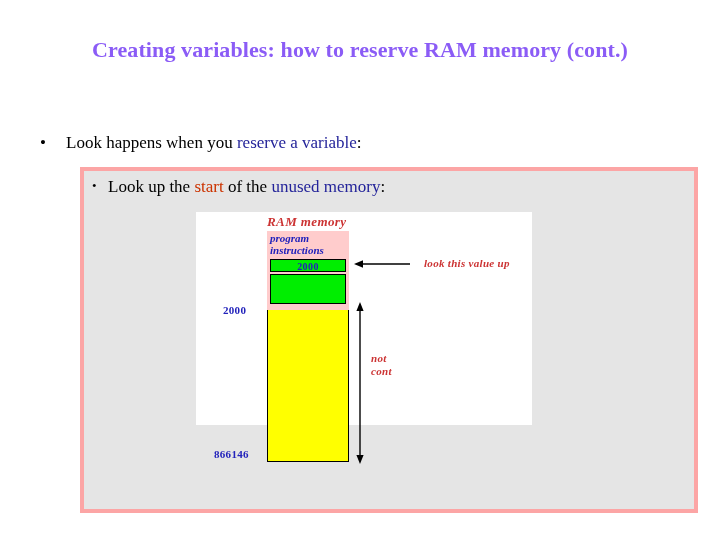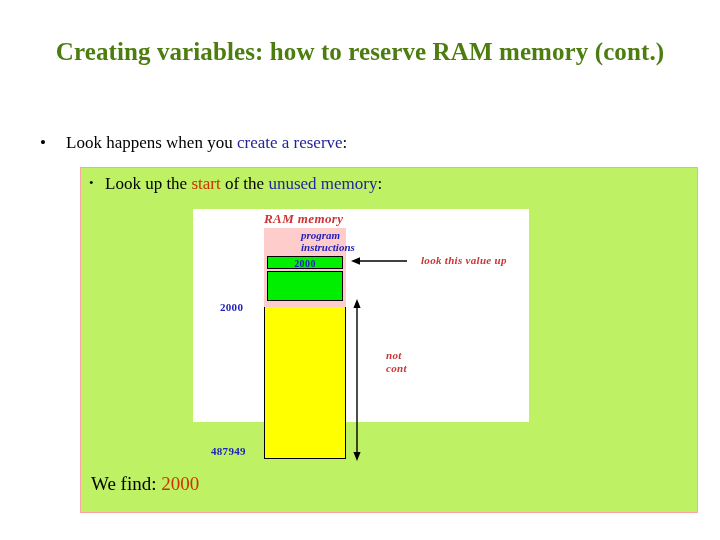--- a/index.html
+++ b/index.html
@@ -22,9 +22,9 @@
     top: 36px;
     width: 640px;
     text-align: center;
-    font-size: 25px;
-    font-weight: bold;
-    color: #4d7c0f;
+    font-size: 22px;
+    font-weight: bold;
+    color: #8b5cf6;
     line-height: 1.28;
     letter-spacing: 0.1px;
   }

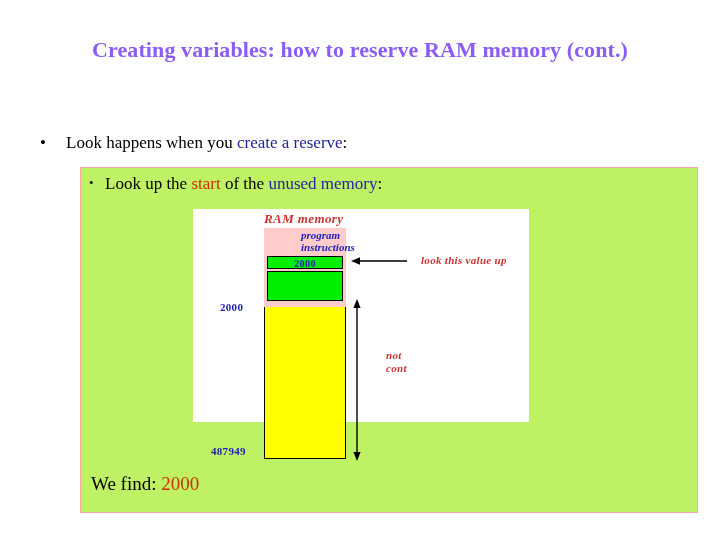--- a/index.html
+++ b/index.html
@@ -249,7 +249,7 @@
 <div id="slide-title">Creating variables: how to reserve RAM memory (cont.)</div>
 
 <div id="bullet-level1">
-  <span class="bullet-mark">•</span><span>Look happens when you </span><span class="accent-blue">create a reserve</span><span>:</span>
+  <span class="bullet-mark">•</span><span>Look happens when you </span><span class="accent-blue">reserve a variable</span><span>:</span>
 </div>
 
 <div id="yellow-panel">

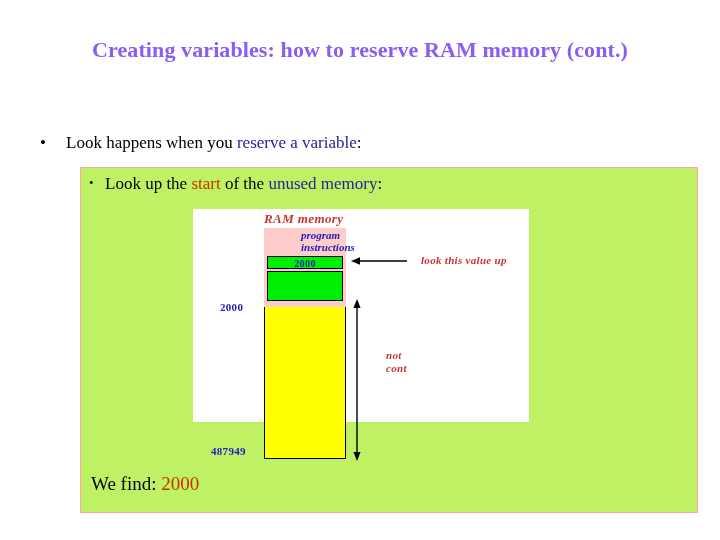--- a/index.html
+++ b/index.html
@@ -55,8 +55,8 @@
     top: 167px;
     width: 618px;
     height: 346px;
-    background: #bef264;
-    border: 1px solid #fca5a5;
+    background: #e5e5e5;
+    border: 4px solid #fca5a5;
     box-sizing: border-box;
   }
 

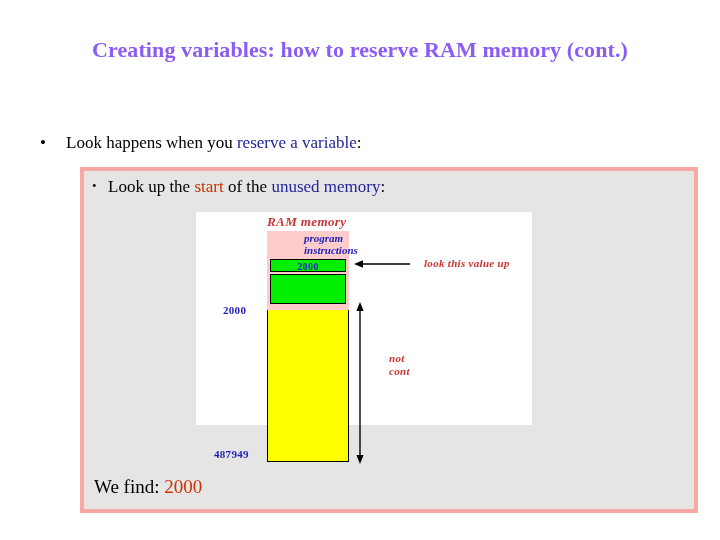--- a/index.html
+++ b/index.html
@@ -127,7 +127,6 @@
     color: #2222bb;
     line-height: 1.12;
     white-space: nowrap;
-    margin-left: 34px;
   }
 
   

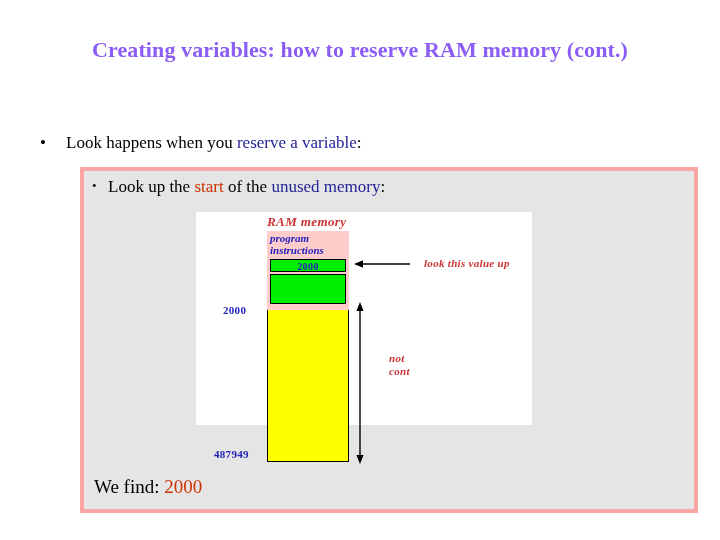--- a/index.html
+++ b/index.html
@@ -231,7 +231,7 @@
   }
   #span-label {
     position: absolute;
-    left: 193px;
+    left: 175px;
     top: 140px;
     font-size: 11px;
     font-weight: bold;

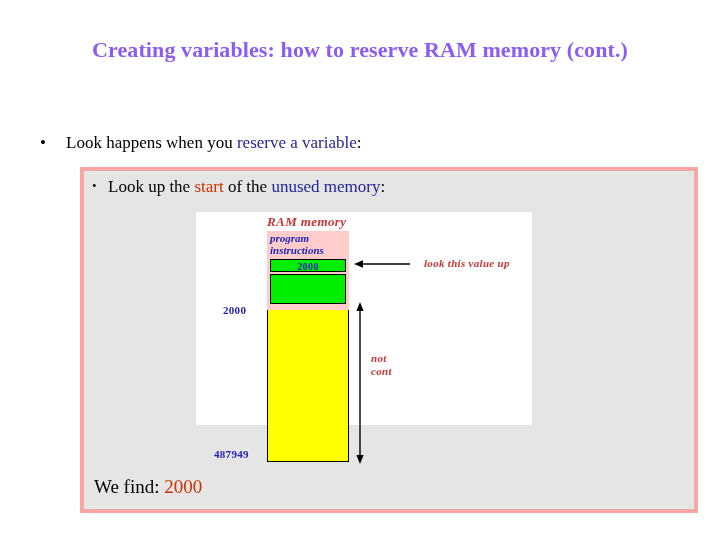--- a/index.html
+++ b/index.html
@@ -277,7 +277,7 @@
     <div id="unused-block"></div>
 
     <div id="addr-start">2000</div>
-    <div id="addr-end">487949</div>
+    <div id="addr-end">866146</div>
 
     <svg id="pointer-arrow" viewBox="0 0 56 12">
       <line x1="6" y1="6" x2="56" y2="6" stroke="#000000" stroke-width="1.4"></line>

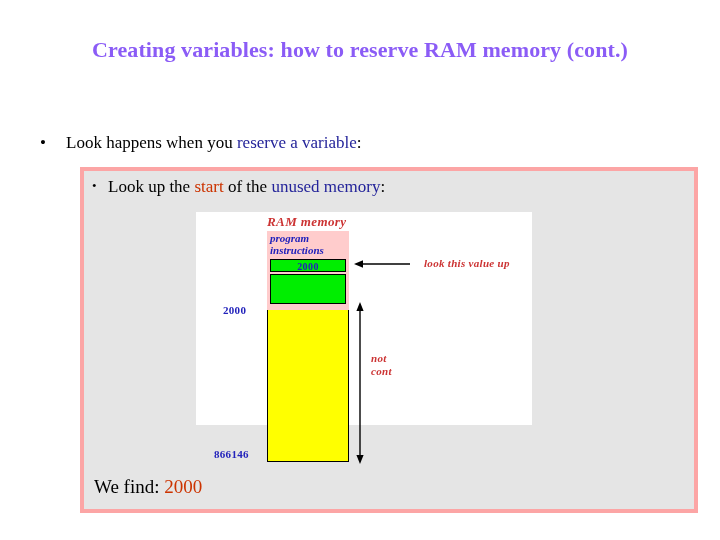--- a/index.html
+++ b/index.html
@@ -297,9 +297,6 @@
 
   </div>
 
-  <div id="conclusion-line">
-    <span>We find: </span><span class="accent-red">2000</span>
-  </div>
 
 </div>
 

